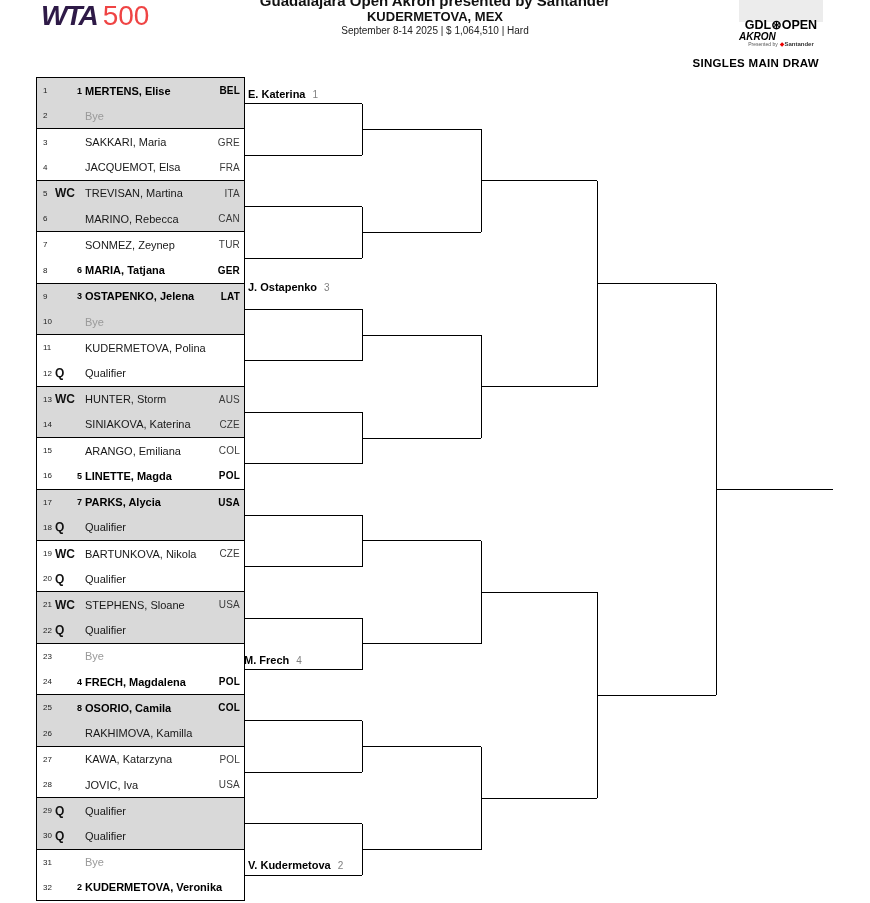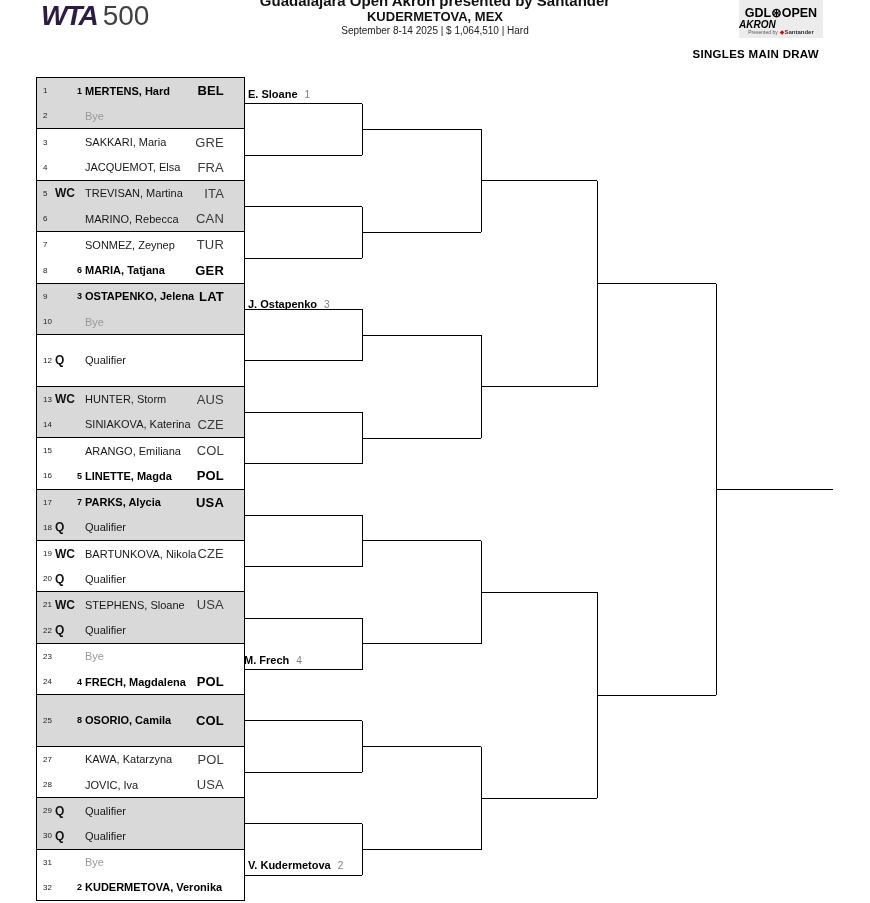--- a/index.html
+++ b/index.html
@@ -11,7 +11,7 @@
   
   .wta-logo { position:absolute; left:41px; top:0px; white-space:nowrap; }
   .wta-word { font-size:28px; font-weight:bold; font-style:italic; color:#2e1a47; letter-spacing:-2px;margin-top:20px; }
-  .wta-tier { font-size:28px; font-weight:normal; color:#404040; margin-left:6px; letter-spacing:0px; }
+  .wta-tier { font-size:28px; font-weight:normal; color:#ef4444; margin-left:6px; letter-spacing:0px; }
 
   .header-center { position:absolute; left:50%; transform:translateX(-50%); top:-7px; width:560px; text-align:center; }
   .tour-title    { font-size:15px; font-weight:bold; color:#111; line-height:16px; white-space:nowrap; }

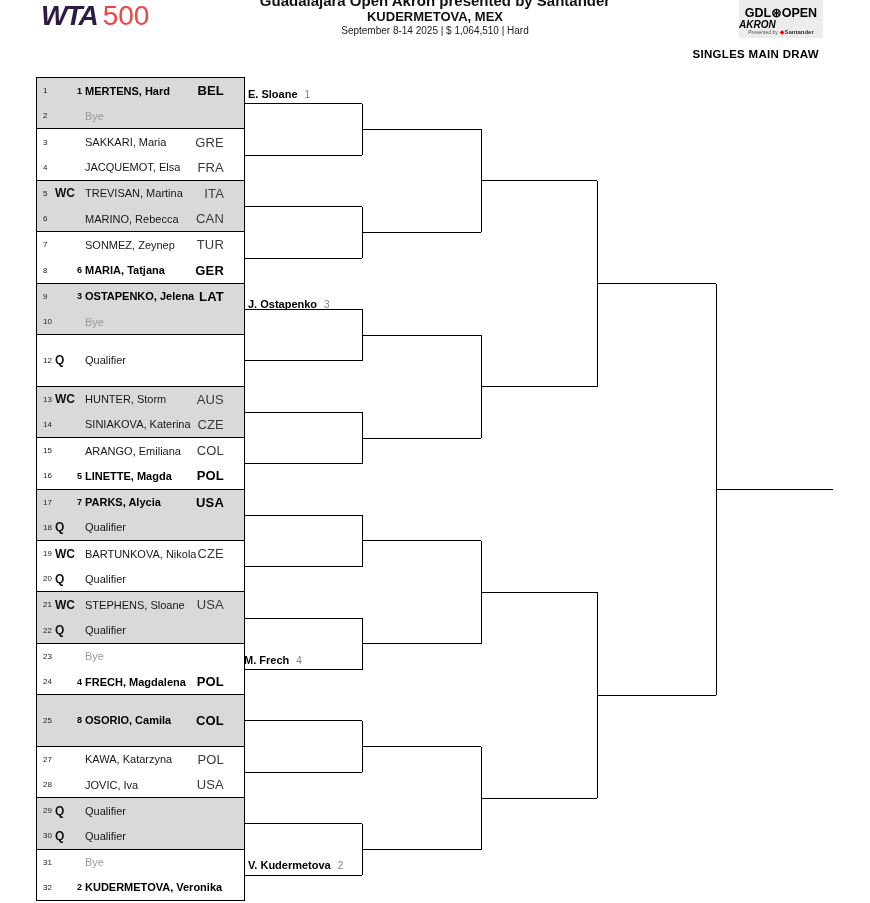--- a/index.html
+++ b/index.html
@@ -19,8 +19,8 @@
   .tour-details  { font-size:10px; color:#222; line-height:12px; margin-top:1px; }
 
   .sponsor-box {
-    position:absolute; left:739px; top:0; width:84px; height:38px;
-    background:#ececec; box-sizing:border-box; text-align:center; padding-top:7px;
+    position:absolute; left:739px; top:0; width:84px; height:22px;
+    background:#ececec; box-sizing:border-box; text-align:center; padding-top:19px;
   }
   .gdl-line   { font-size:12.5px; font-weight:bold; color:#000; letter-spacing:0px; line-height:13px; }
   .akron-line { font-size:10px; font-weight:bold; font-style:italic; color:#000; line-height:9px; text-align:left; padding-right:12px; }

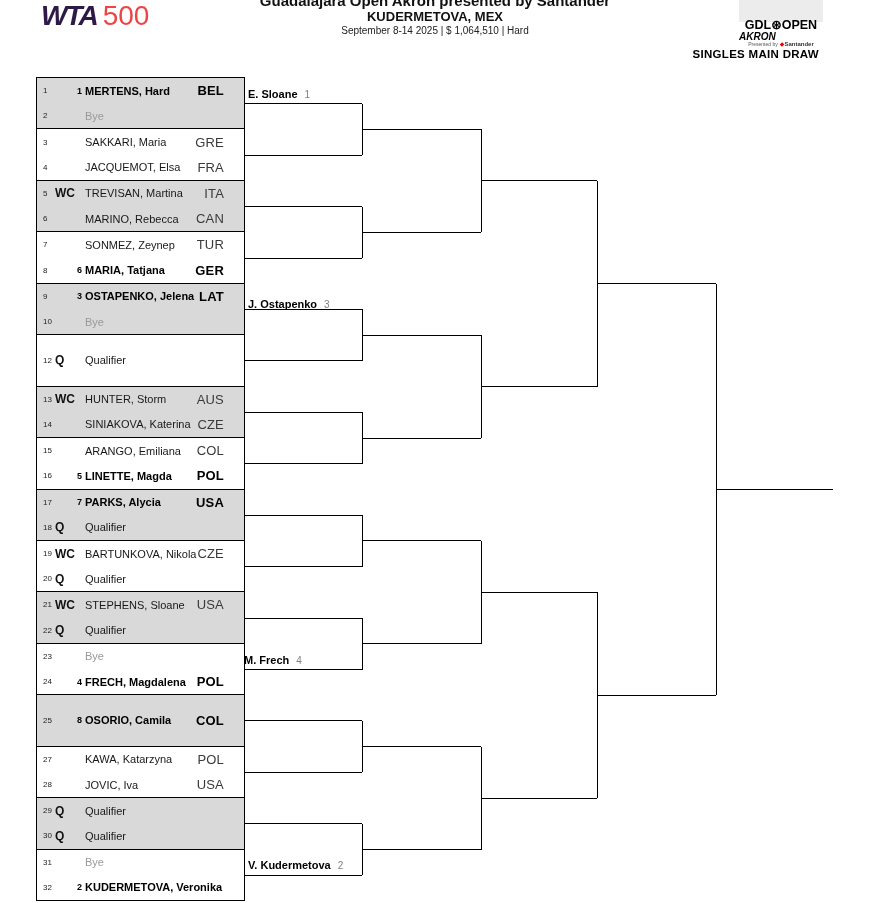--- a/index.html
+++ b/index.html
@@ -29,7 +29,7 @@
   .flame { color:#ec0000; font-size:6px; }
   .brand { font-size:6px; font-weight:bold; color:#333; }
 
-  .draw-title { position:absolute; top:48px; right:51px; font-size:11.5px; font-weight:bold; color:#000; letter-spacing:0.3px; }
+  .draw-title { position:absolute; top:57px; right:51px; font-size:11.5px; font-weight:bold; color:#000; letter-spacing:0.3px; }
 
   
   #player-table { position:absolute; left:36px; top:77px; width:209px; }

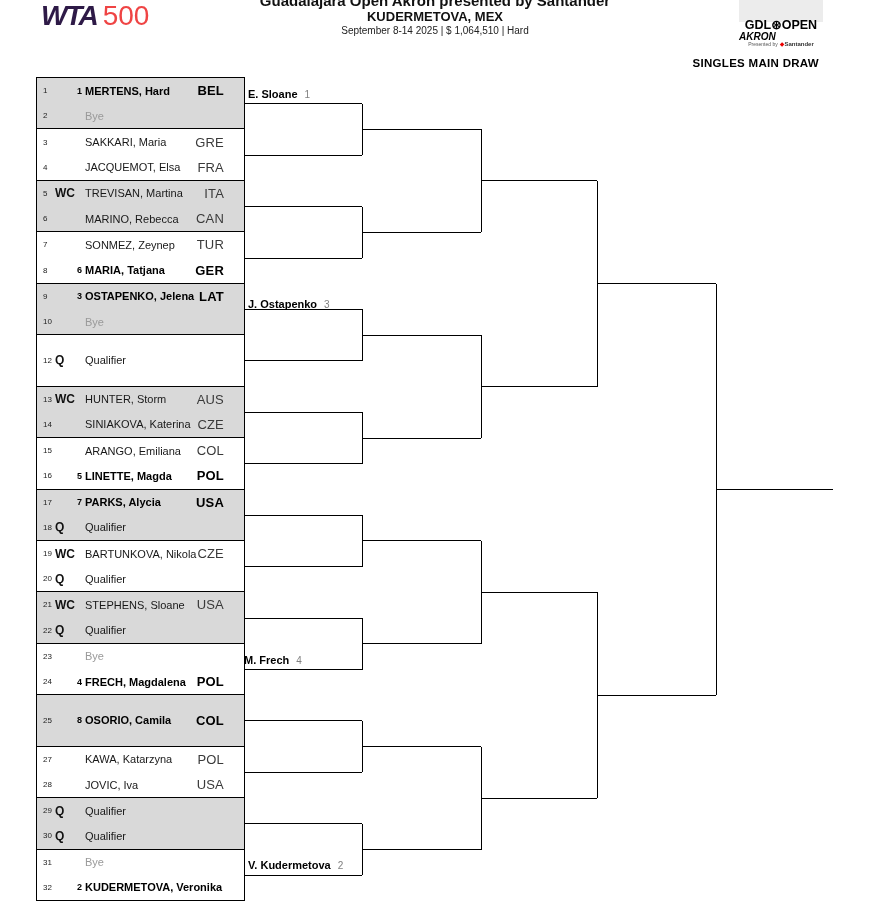--- a/index.html
+++ b/index.html
@@ -137,7 +137,7 @@
           <span class="cell-num">1</span>
           <span class="cell-entry"></span>
           <span class="cell-seed">1</span>
-          <span class="cell-name">MERTENS, Hard</span>
+          <span class="cell-name">MERTENS, Elise</span>
           <span class="cell-country">BEL</span>
         </div>
         <div class="player-row bye">

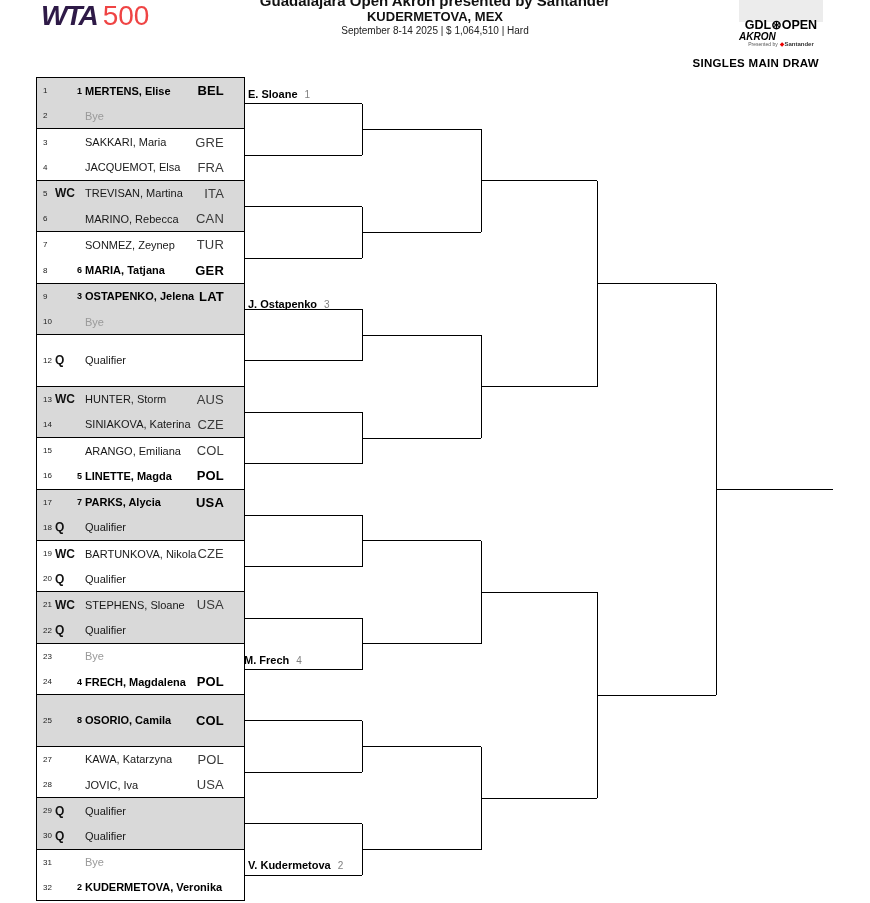--- a/index.html
+++ b/index.html
@@ -44,7 +44,7 @@
   .cell-entry  { width:17px; font-size:12px; font-weight:bold; color:#111; flex:none; }
   .cell-seed   { width:10px; text-align:right; margin-right:3px; font-size:9px; font-weight:bold; color:#000; flex:none; }
   .cell-name   { flex:1; font-size:11px; color:#181818; white-space:nowrap; overflow:hidden; }
-  .cell-country{ font-size:13px; color:#3a3a3a; margin-right:20px; flex:none; letter-spacing:0.2px; }
+  .cell-country{ font-size:10px; color:#3a3a3a; margin-right:4px; flex:none; letter-spacing:0.2px; }
   .player-row.seeded .cell-name    { font-weight:bold; color:#000; }
   .player-row.seeded .cell-country { font-weight:bold; color:#000; }
   .player-row.bye .cell-name { color:#999999; }

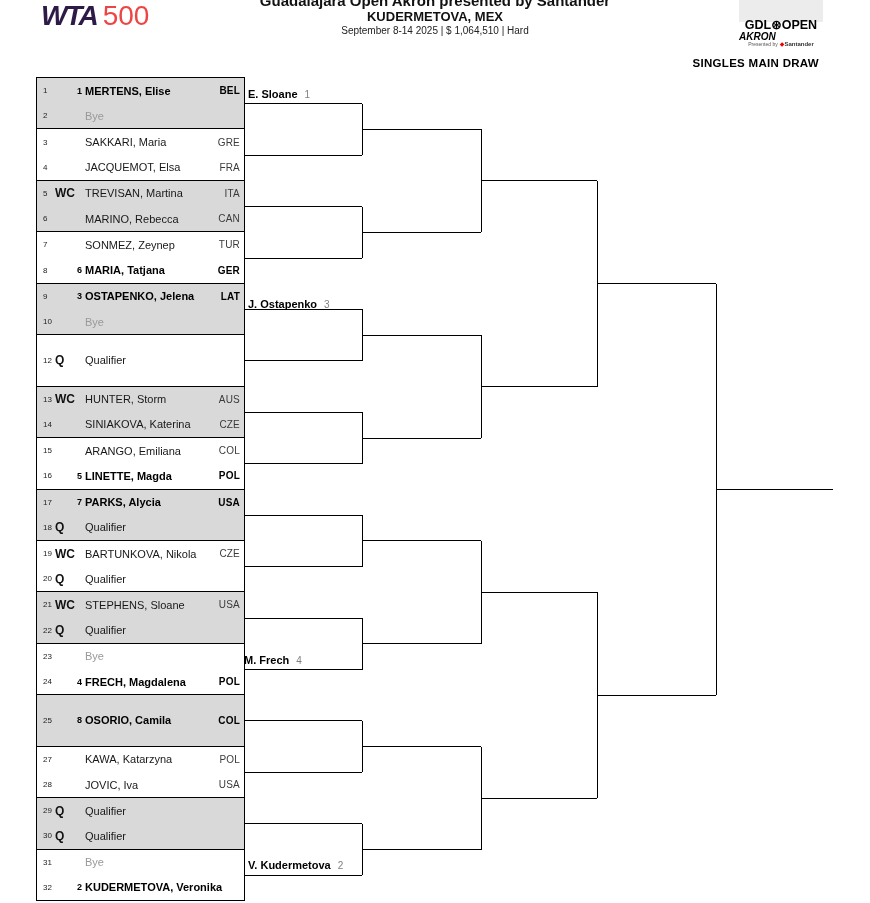--- a/index.html
+++ b/index.html
@@ -377,7 +377,7 @@
     </div>
 
   <div id="advancers">
-      <div class="advancer" style="left: 248px; top: 87.7188px;"><span>E. Sloane</span><span class="adv-seed">1</span></div>
+      <div class="advancer" style="left: 248px; top: 87.7188px;"><span>E. Katerina</span><span class="adv-seed">1</span></div>
       <div class="advancer" style="left: 248px; top: 298px;"><span>J. Ostapenko</span><span class="adv-seed">3</span></div>
       <div class="advancer" style="left: 244px; top: 653.531px;"><span>M. Frech</span><span class="adv-seed">4</span></div>
       <div class="advancer" style="left: 248px; top: 859.281px;"><span>V. Kudermetova</span><span class="adv-seed">2</span></div>

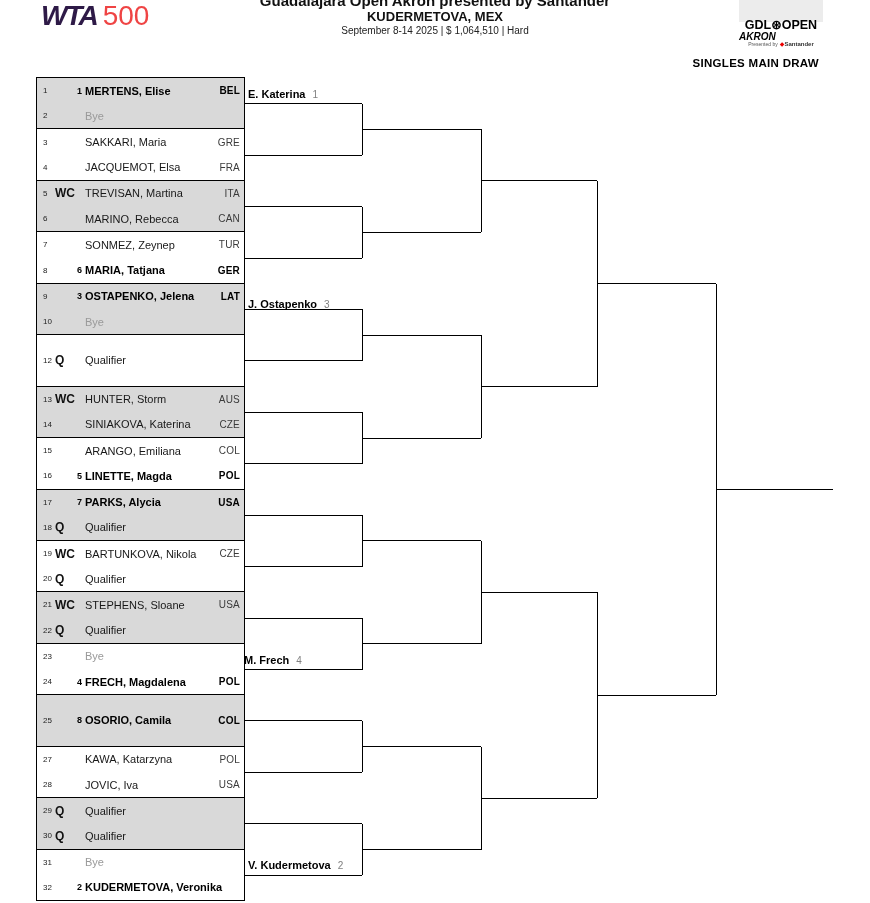--- a/index.html
+++ b/index.html
@@ -378,7 +378,7 @@
 
   <div id="advancers">
       <div class="advancer" style="left: 248px; top: 87.7188px;"><span>E. Katerina</span><span class="adv-seed">1</span></div>
-      <div class="advancer" style="left: 248px; top: 298px;"><span>J. Ostapenko</span><span class="adv-seed">3</span></div>
+      <div class="advancer" style="left: 248px; top: 281px;"><span>J. Ostapenko</span><span class="adv-seed">3</span></div>
       <div class="advancer" style="left: 244px; top: 653.531px;"><span>M. Frech</span><span class="adv-seed">4</span></div>
       <div class="advancer" style="left: 248px; top: 859.281px;"><span>V. Kudermetova</span><span class="adv-seed">2</span></div>
     </div>

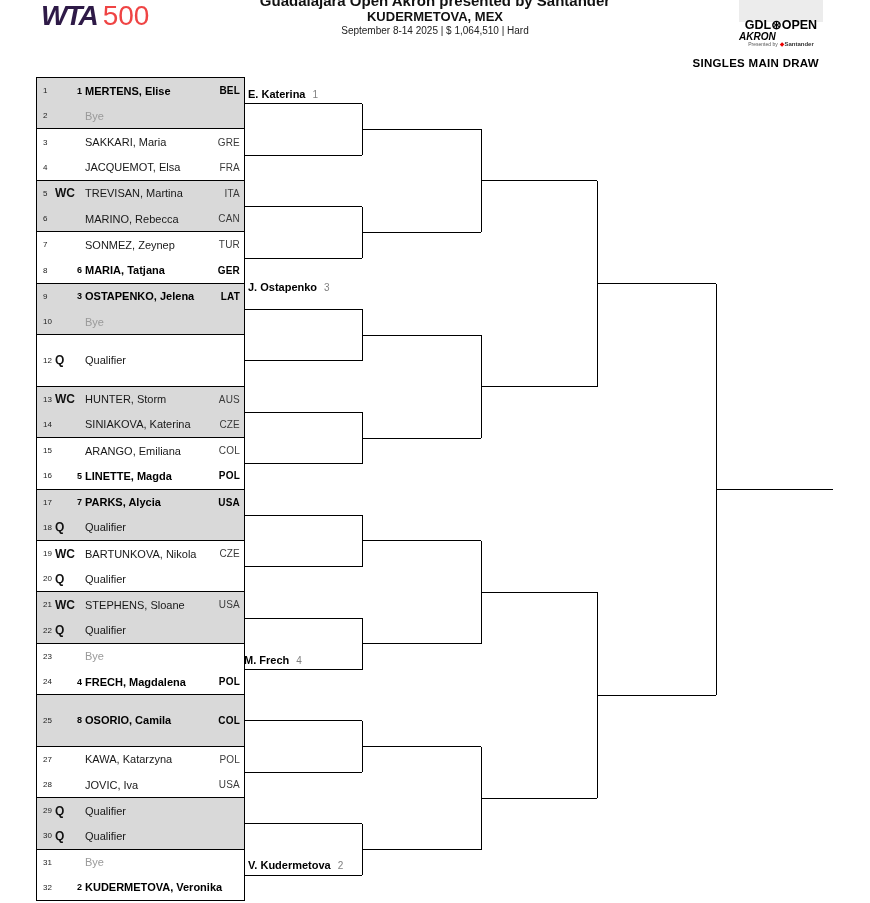--- a/index.html
+++ b/index.html
@@ -214,6 +214,13 @@
       </div>
       <div class="pair-box">
         <div class="player-row">
+          <span class="cell-num">11</span>
+          <span class="cell-entry"></span>
+          <span class="cell-seed"></span>
+          <span class="cell-name">KUDERMETOVA, Polina</span>
+          <span class="cell-country"></span>
+        </div>
+        <div class="player-row">
           <span class="cell-num">12</span>
           <span class="cell-entry">Q</span>
           <span class="cell-seed"></span>

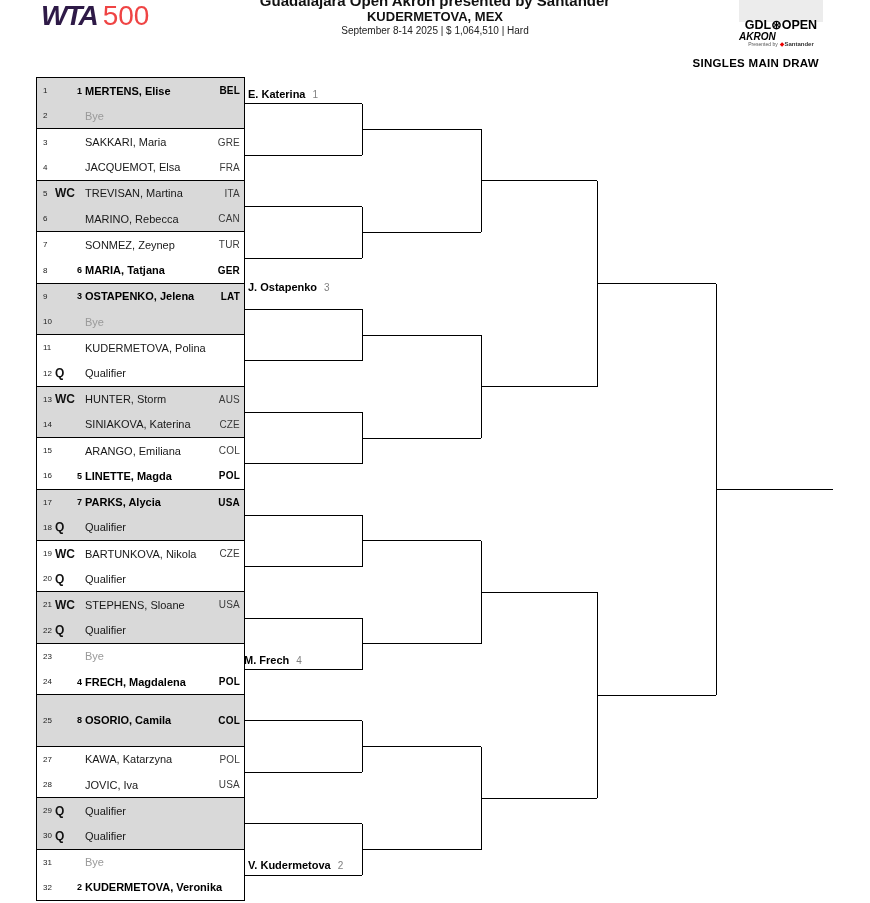--- a/index.html
+++ b/index.html
@@ -332,6 +332,13 @@
           <span class="cell-name">OSORIO, Camila</span>
           <span class="cell-country">COL</span>
         </div>
+        <div class="player-row">
+          <span class="cell-num">26</span>
+          <span class="cell-entry"></span>
+          <span class="cell-seed"></span>
+          <span class="cell-name">RAKHIMOVA, Kamilla</span>
+          <span class="cell-country"></span>
+        </div>
       </div>
       <div class="pair-box">
         <div class="player-row">

